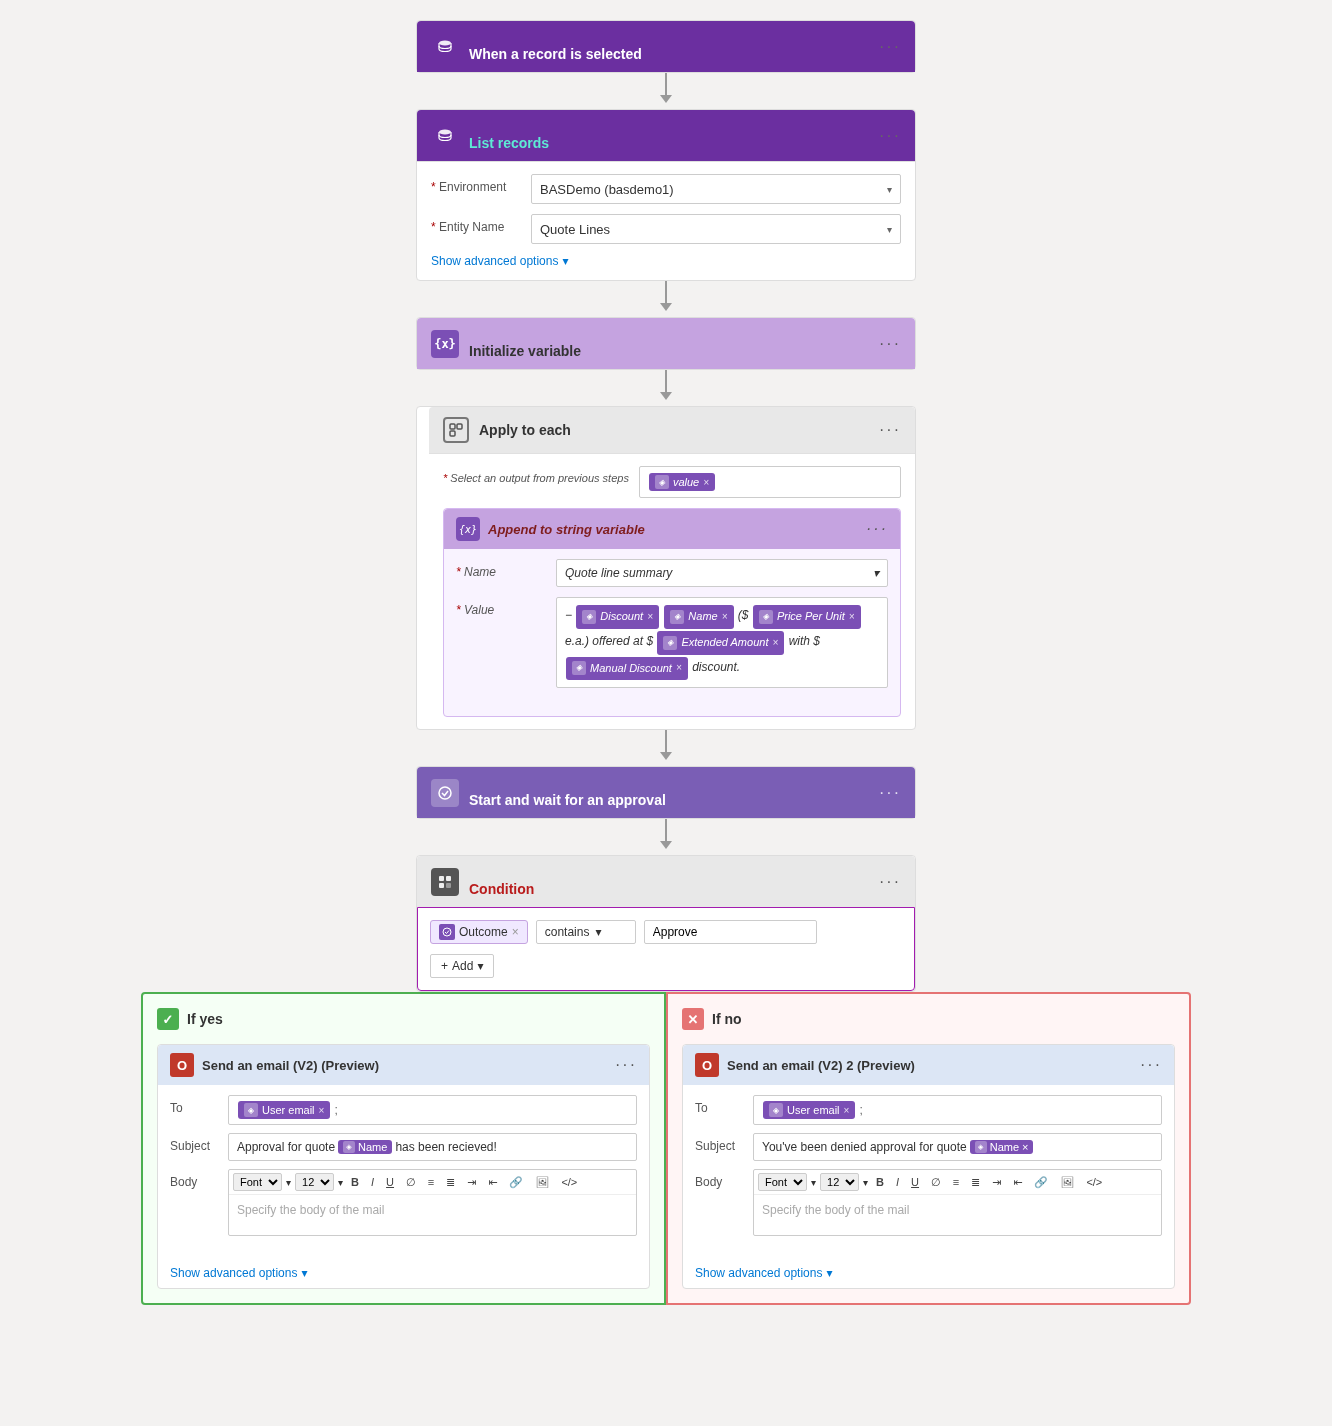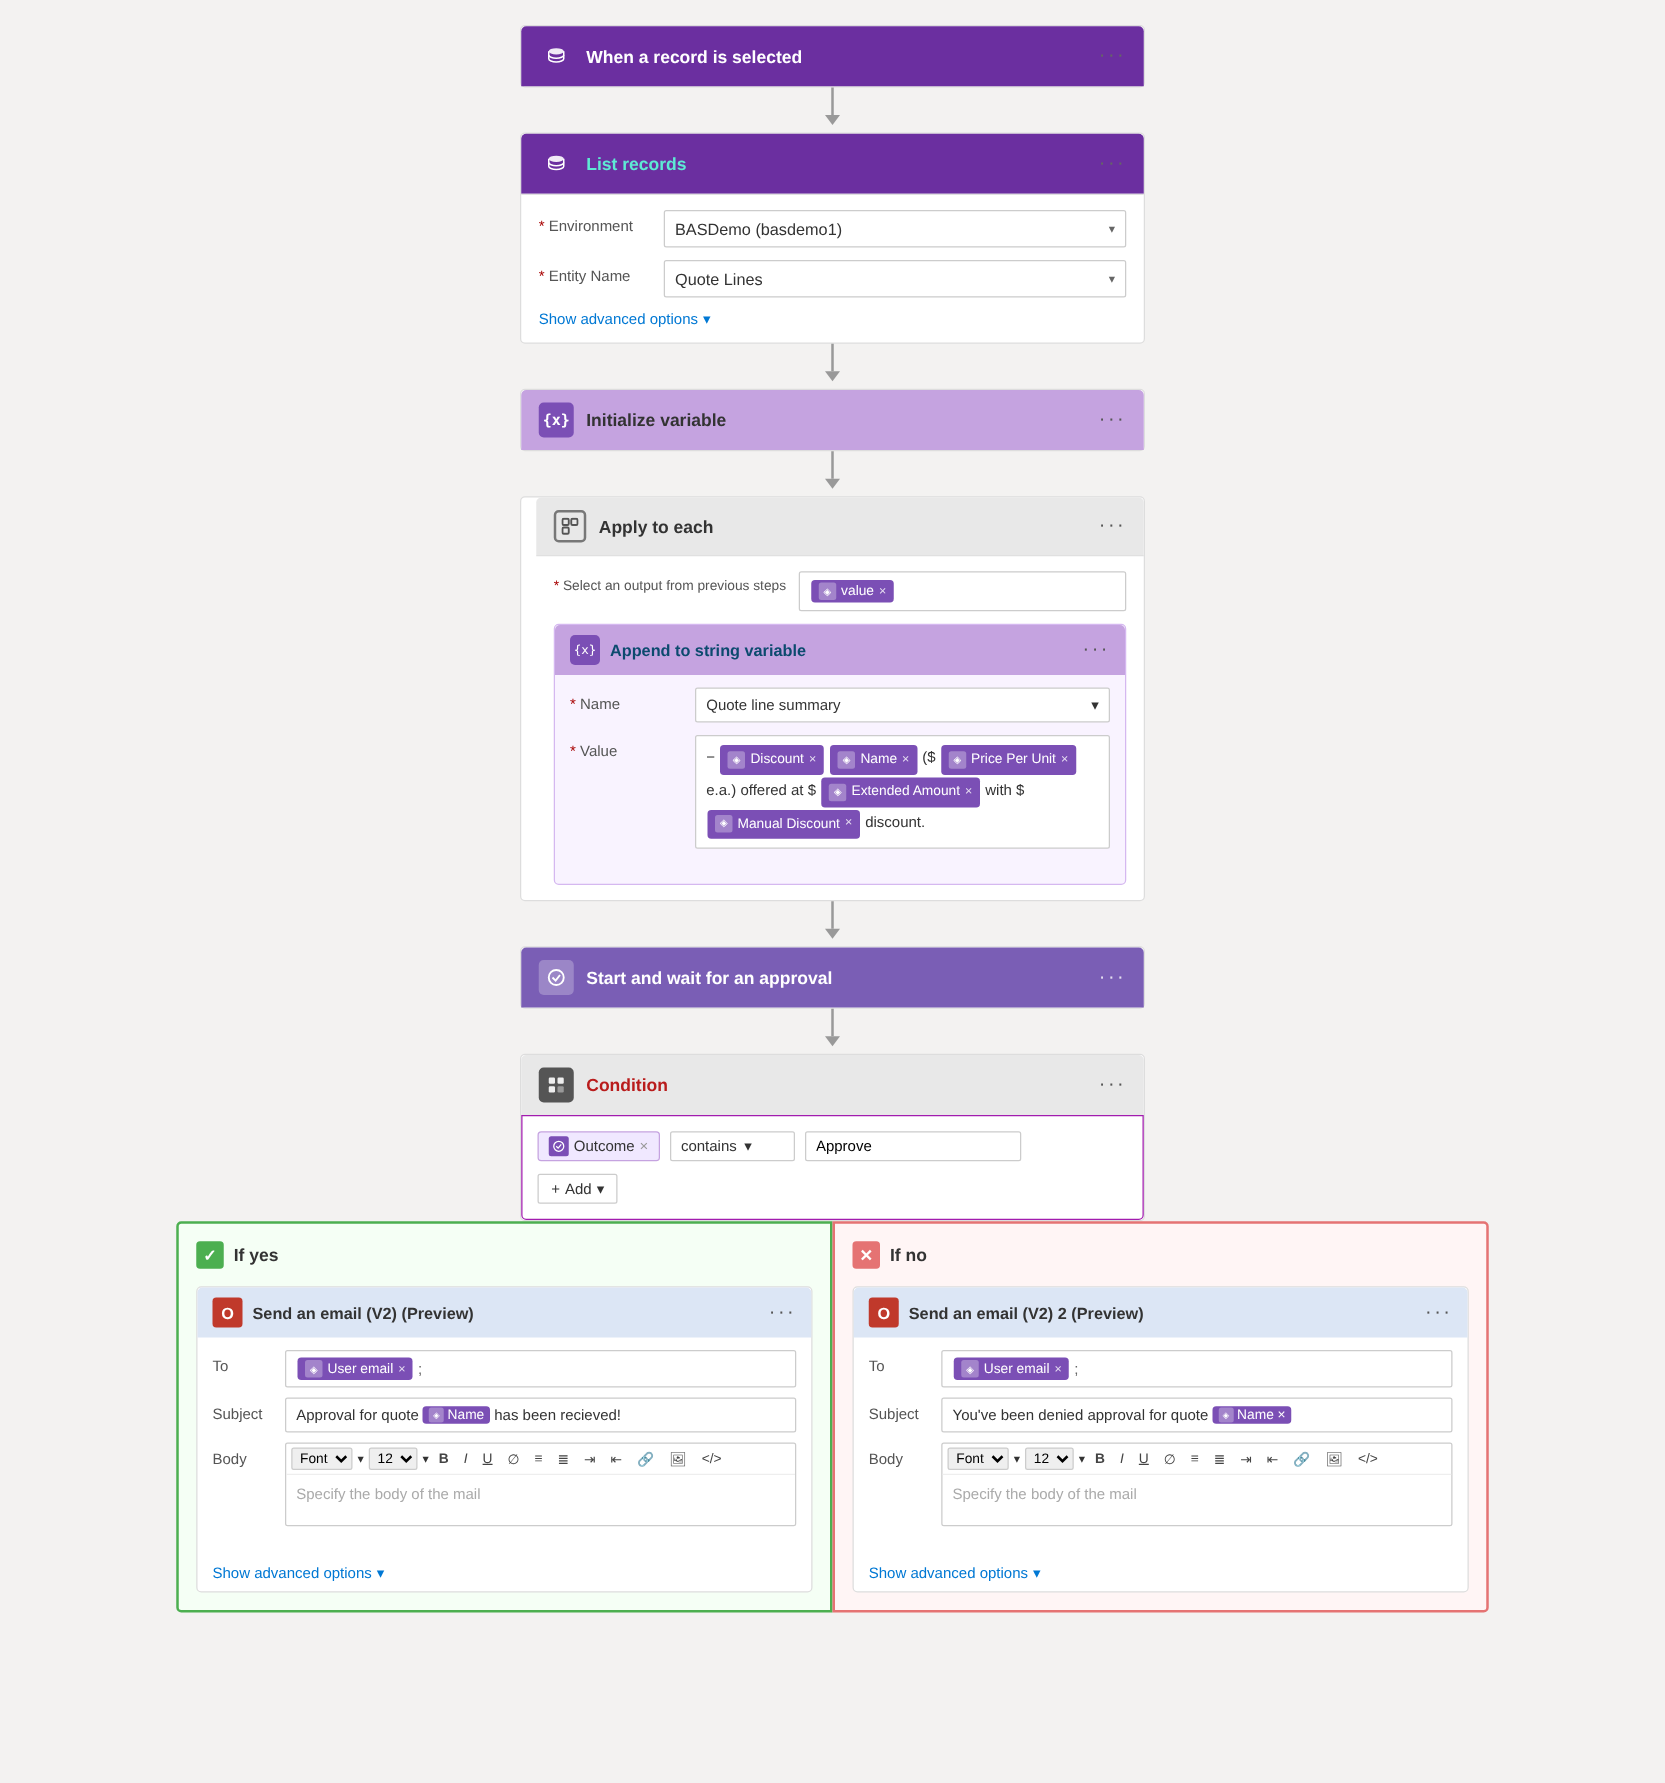--- a/index.html
+++ b/index.html
@@ -47,6 +47,7 @@
     .card-title {
       font-size: 14px;
       font-weight: 600;
+      margin-top: 15px;
     }
 
     .card-body {

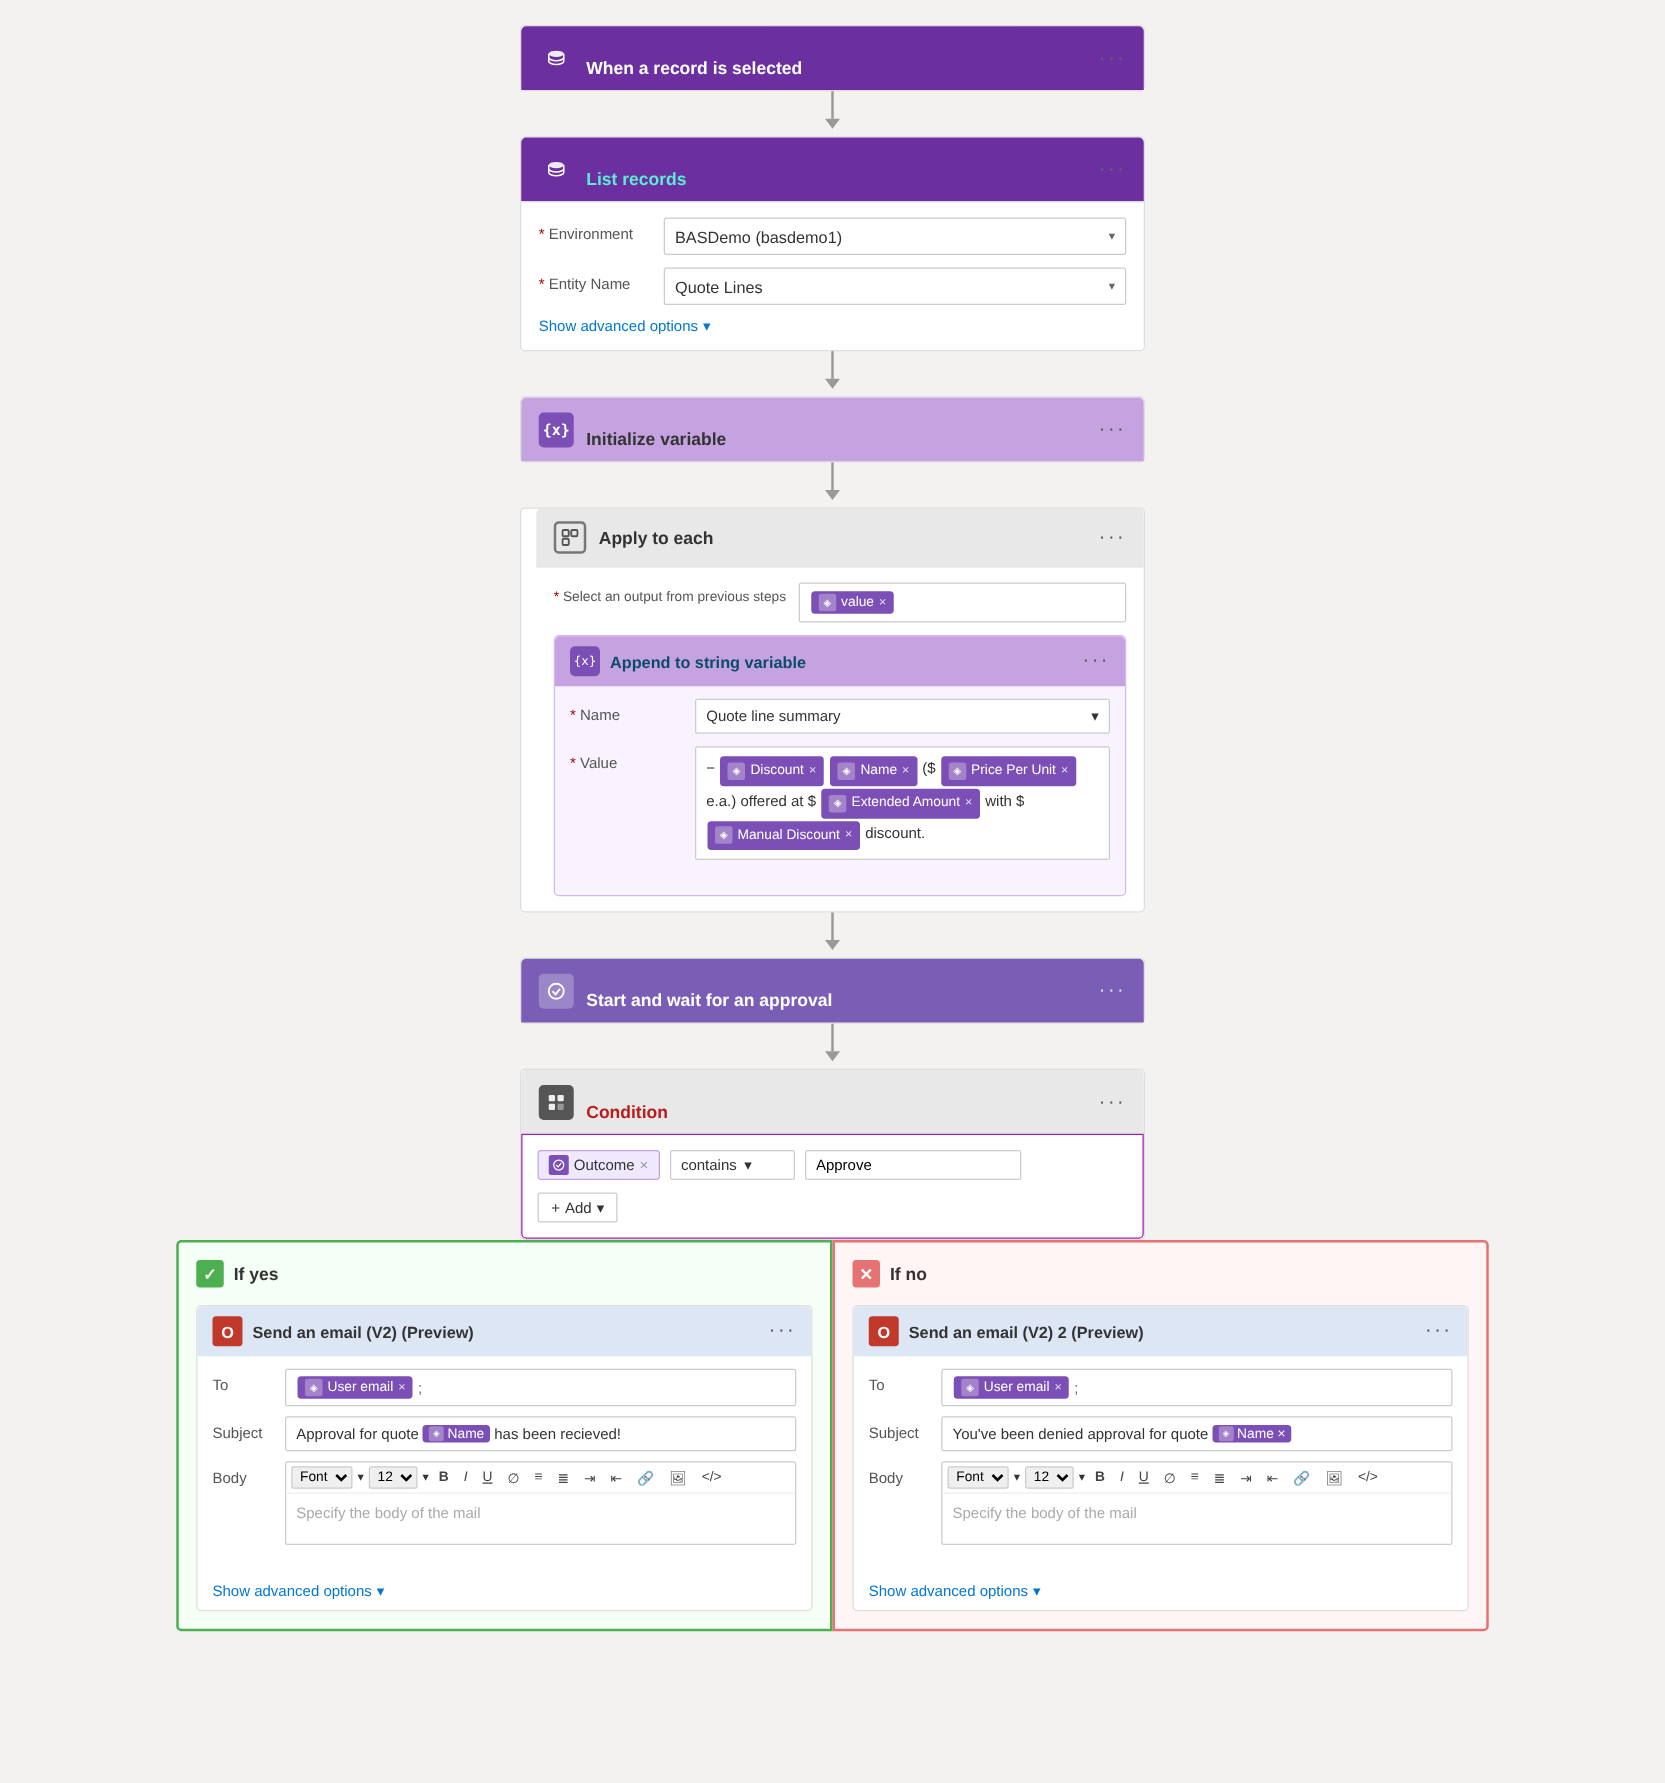--- a/index.html
+++ b/index.html
@@ -170,6 +170,7 @@
     .apply-each-body {
       padding: 12px 14px;
       border-top: 1px solid #e0e0e0;
+      font-style: italic;
     }
 
     

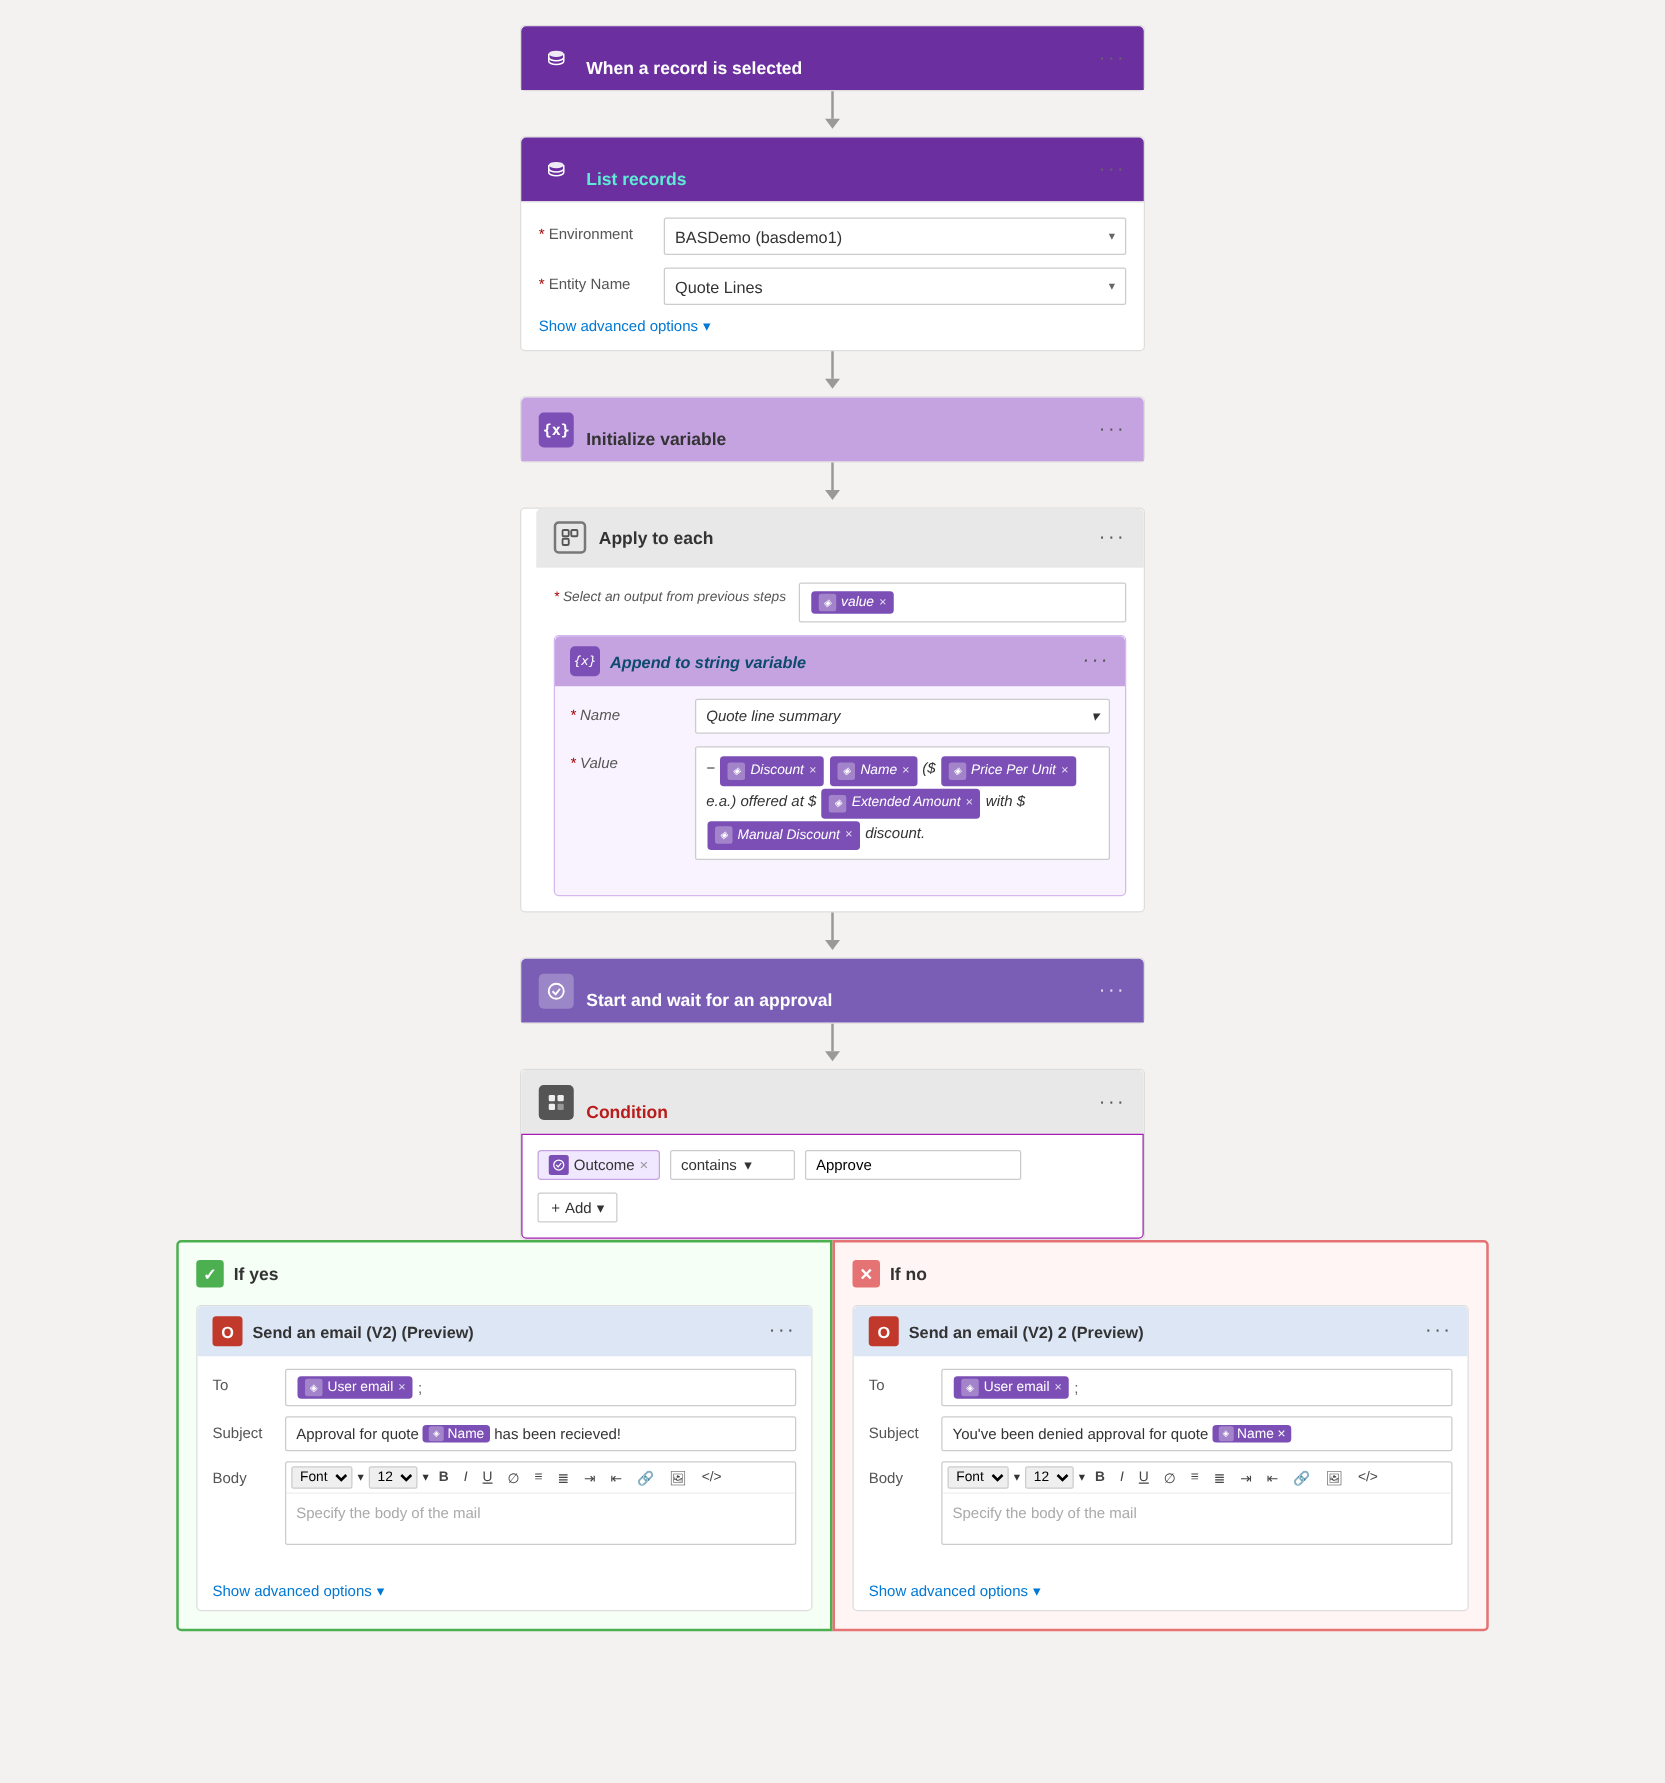--- a/index.html
+++ b/index.html
@@ -634,7 +634,7 @@
             <div class="card-icon" style="background:#7b4fb5;width:24px;height:24px;">
               <span style="font-family:monospace;font-size:10px;color:white;">{x}</span>
             </div>
-            <span style="font-size:13px;font-weight:600;color:#0c4a6e;">Append to string variable</span>
+            <span style="font-size:13px;font-weight:600;color:#7f1d1d;">Append to string variable</span>
           </div>
           <span class="three-dots" style="color:#555;">···</span>
         </div>

